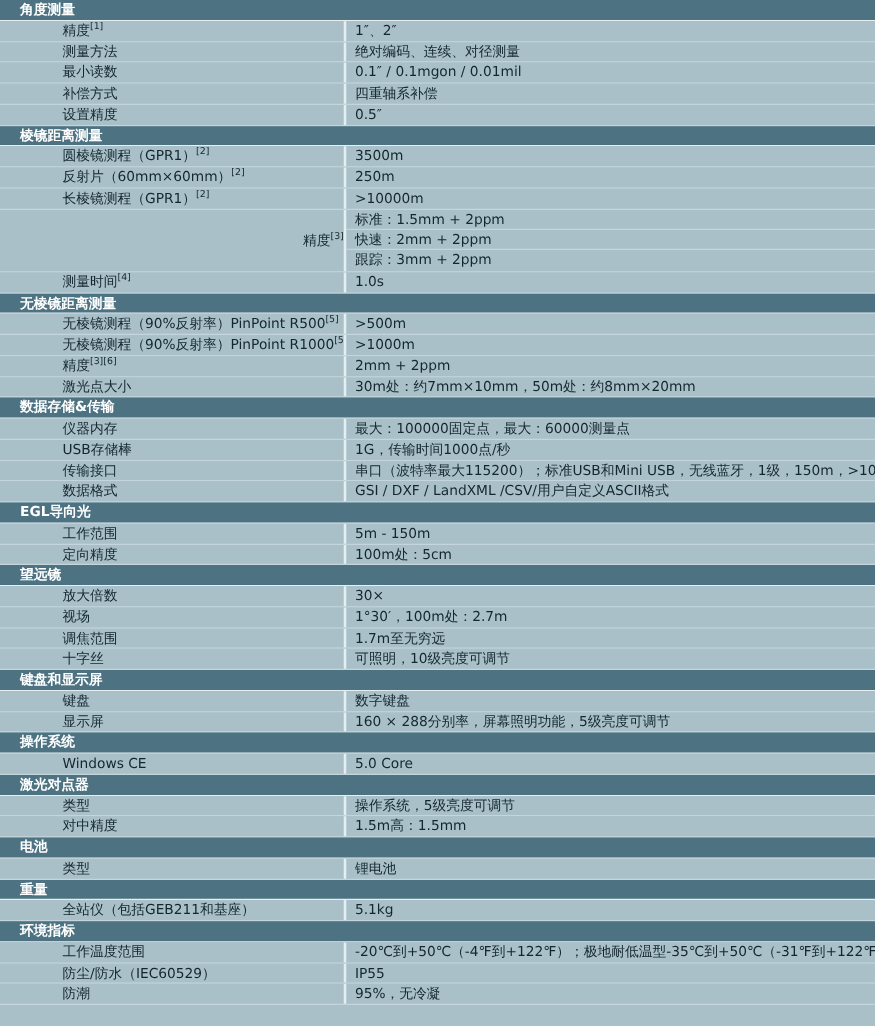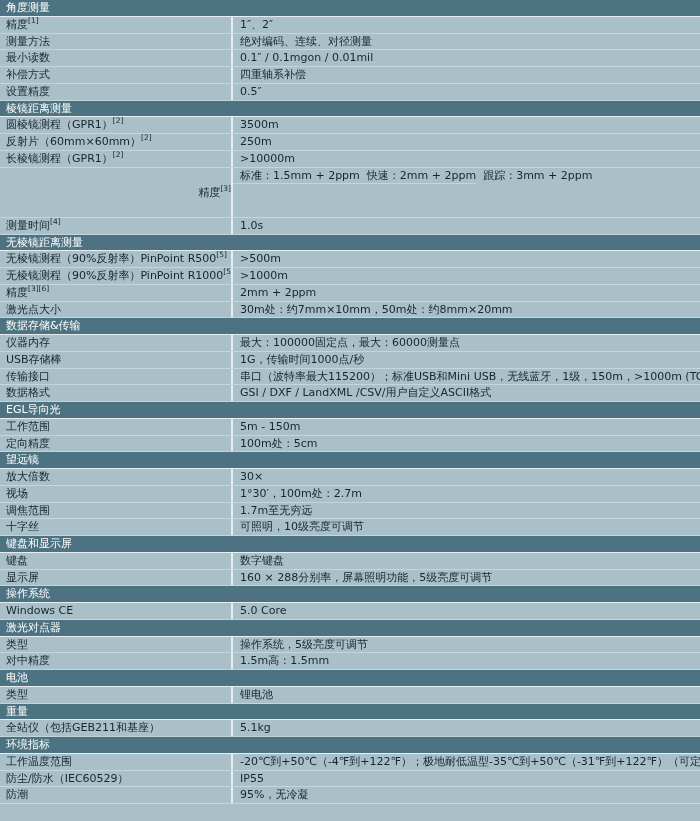--- a/index.html
+++ b/index.html
@@ -18,8 +18,8 @@
     line-height: calc(var(--rh, 16.755px) - 1.5px);
     background: var(--header-bg, #4d7383);
     color: var(--header-text, #ffffff);
-    font-weight: normal;
-    padding-left: 6px;
+    font-weight: bold;
+    padding-left: 16px;
     border-bottom: 1px solid var(--vline, #e6eef1);
     white-space: nowrap;
     overflow: hidden;

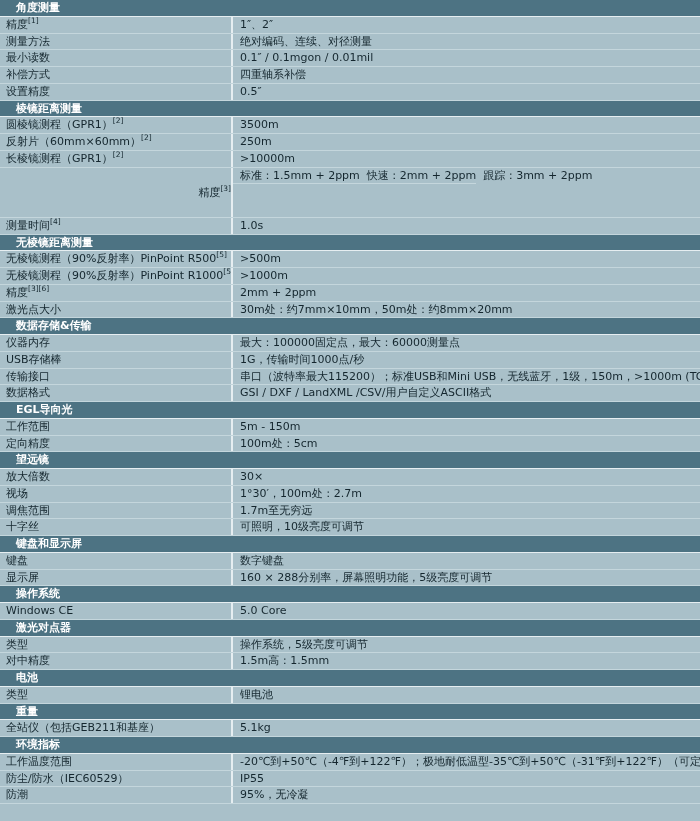--- a/index.html
+++ b/index.html
@@ -38,6 +38,7 @@
     border-right: 2px solid var(--vline, #e6eef1);
     padding-left: 6px;
     line-height: calc(var(--rh, 16.755px) - 1.5px);
+    margin-left: 44px;
   }
   .cell.value {
     flex: 1;

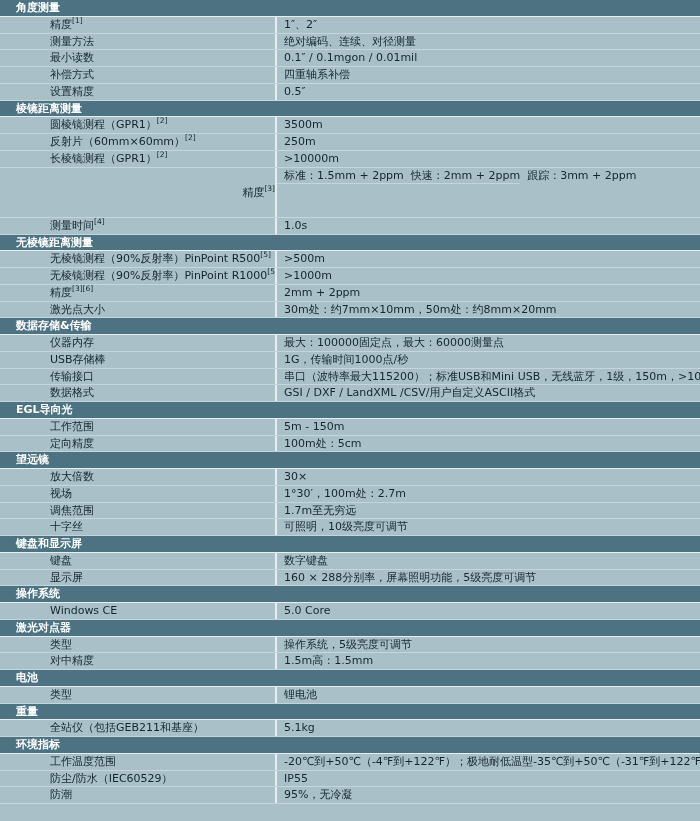--- a/index.html
+++ b/index.html
@@ -52,7 +52,7 @@
     line-height: normal;
     justify-content: flex-end;
   }
-  .vals { flex: 1; display: flex; flex-direction: row; min-width: 0; }
+  .vals { flex: 1; display: flex; flex-direction: column; min-width: 0; }
   .subrow {
     height: var(--rh, 16.755px);
     box-sizing: border-box;

